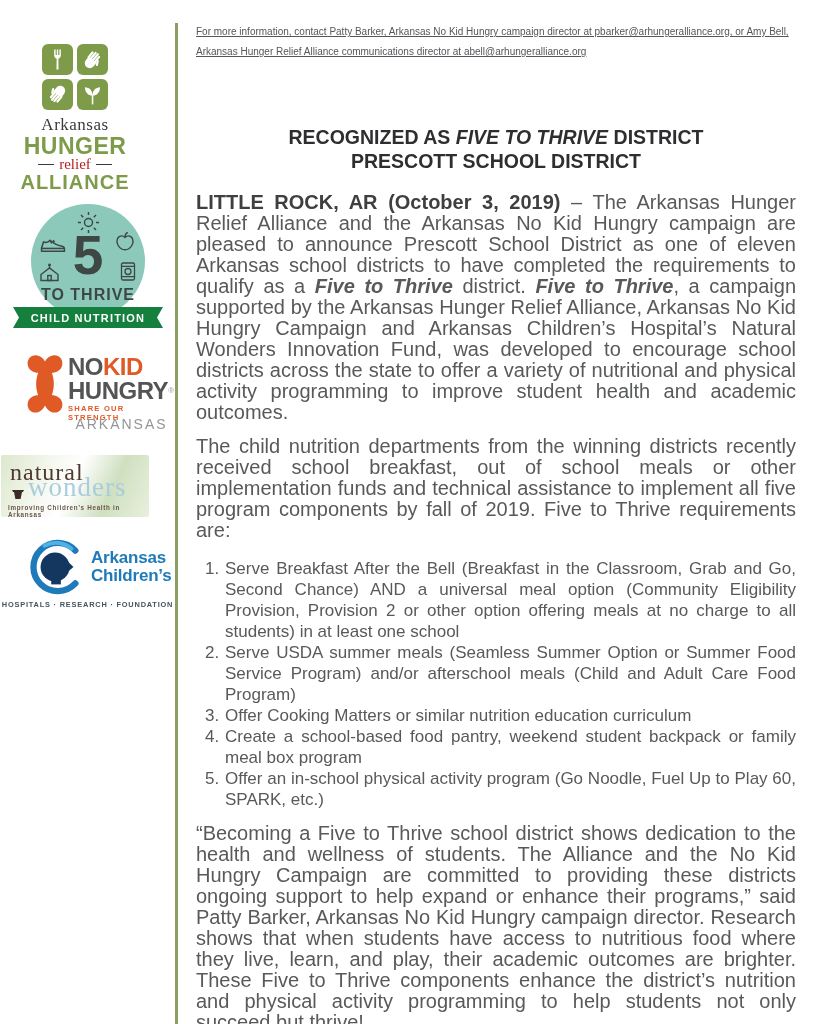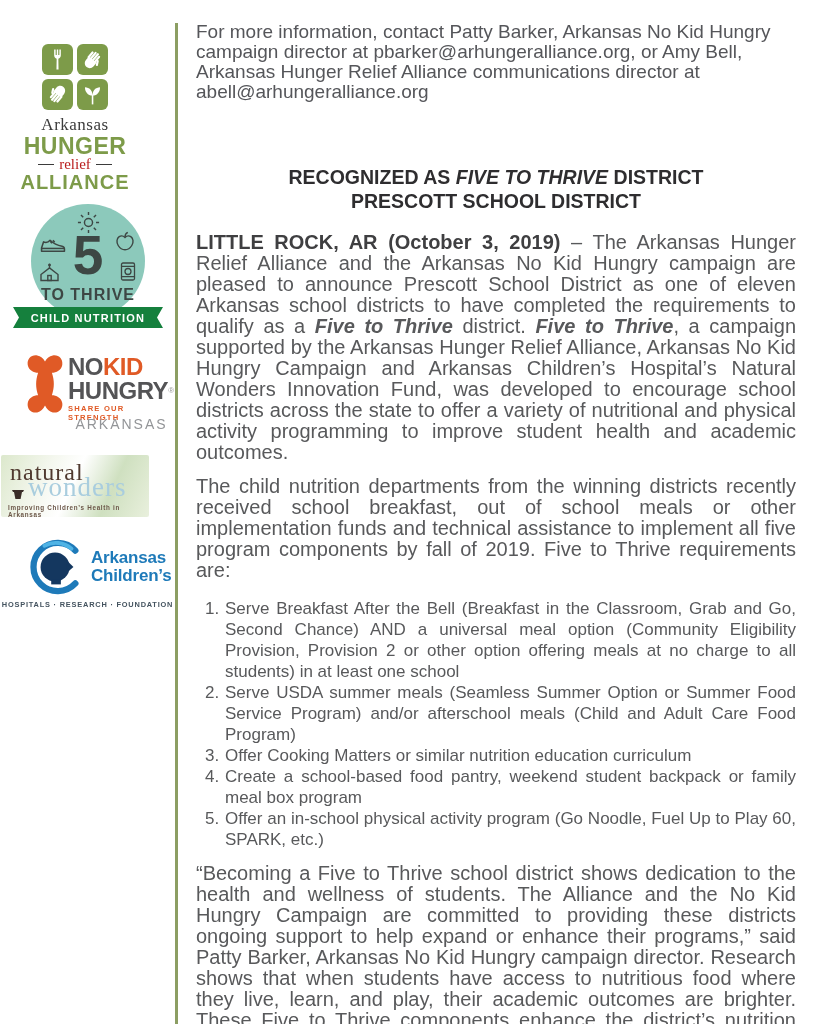--- a/index.html
+++ b/index.html
@@ -60,7 +60,7 @@
   
   .main{position:absolute;left:196px;top:22px;width:600px;}
   h1.title{margin:0 0 11px 0;font-size:31px;font-weight:bold;color:#221e1f;letter-spacing:-.3px;line-height:34px;}
-  .contact{margin:0;font-size:19px;line-height:20px;color:#55565a;}
+  .contact{margin:0;font-size:10px;line-height:20px;color:#55565a;text-decoration:underline;}
   .headline{margin-top:64px;text-align:center;font-size:19.5px;font-weight:bold;color:#2e2d2f;line-height:23.5px;}
   .headline .it{font-style:italic;}
   p.body{margin:13px 0 0 0;font-size:20px;line-height:21px;color:#58595b;text-align:justify;hyphens:auto;}

